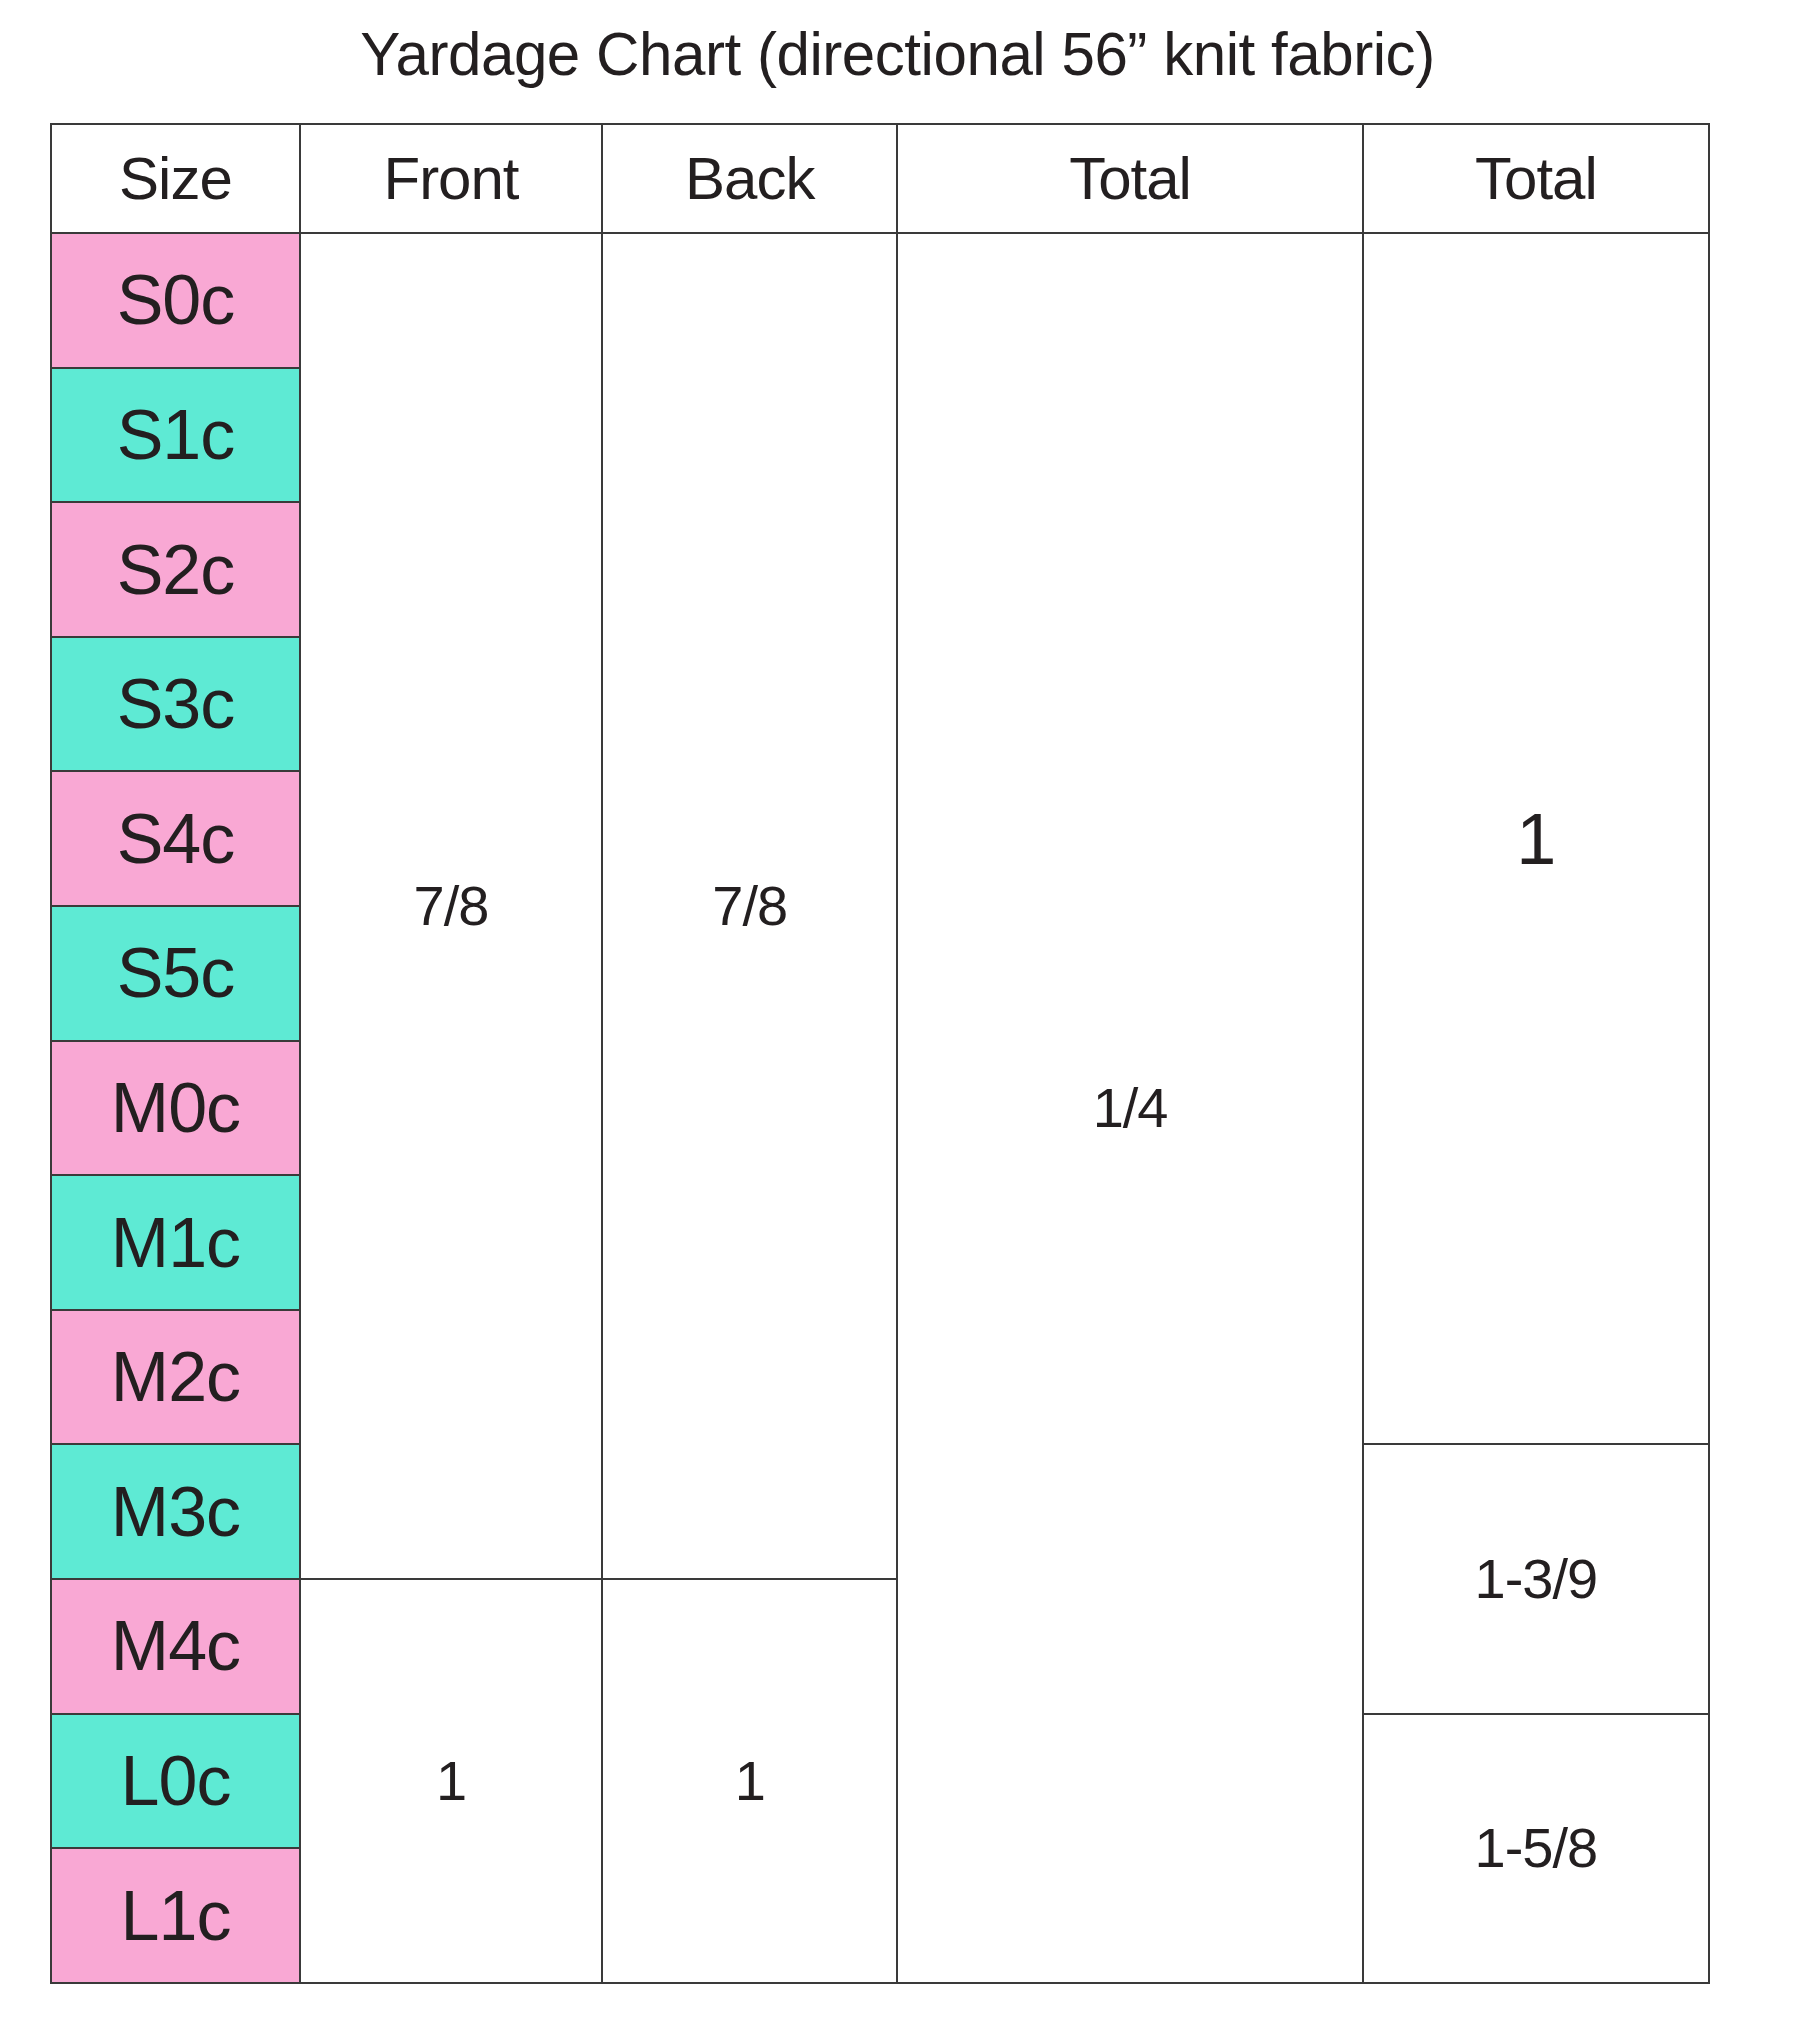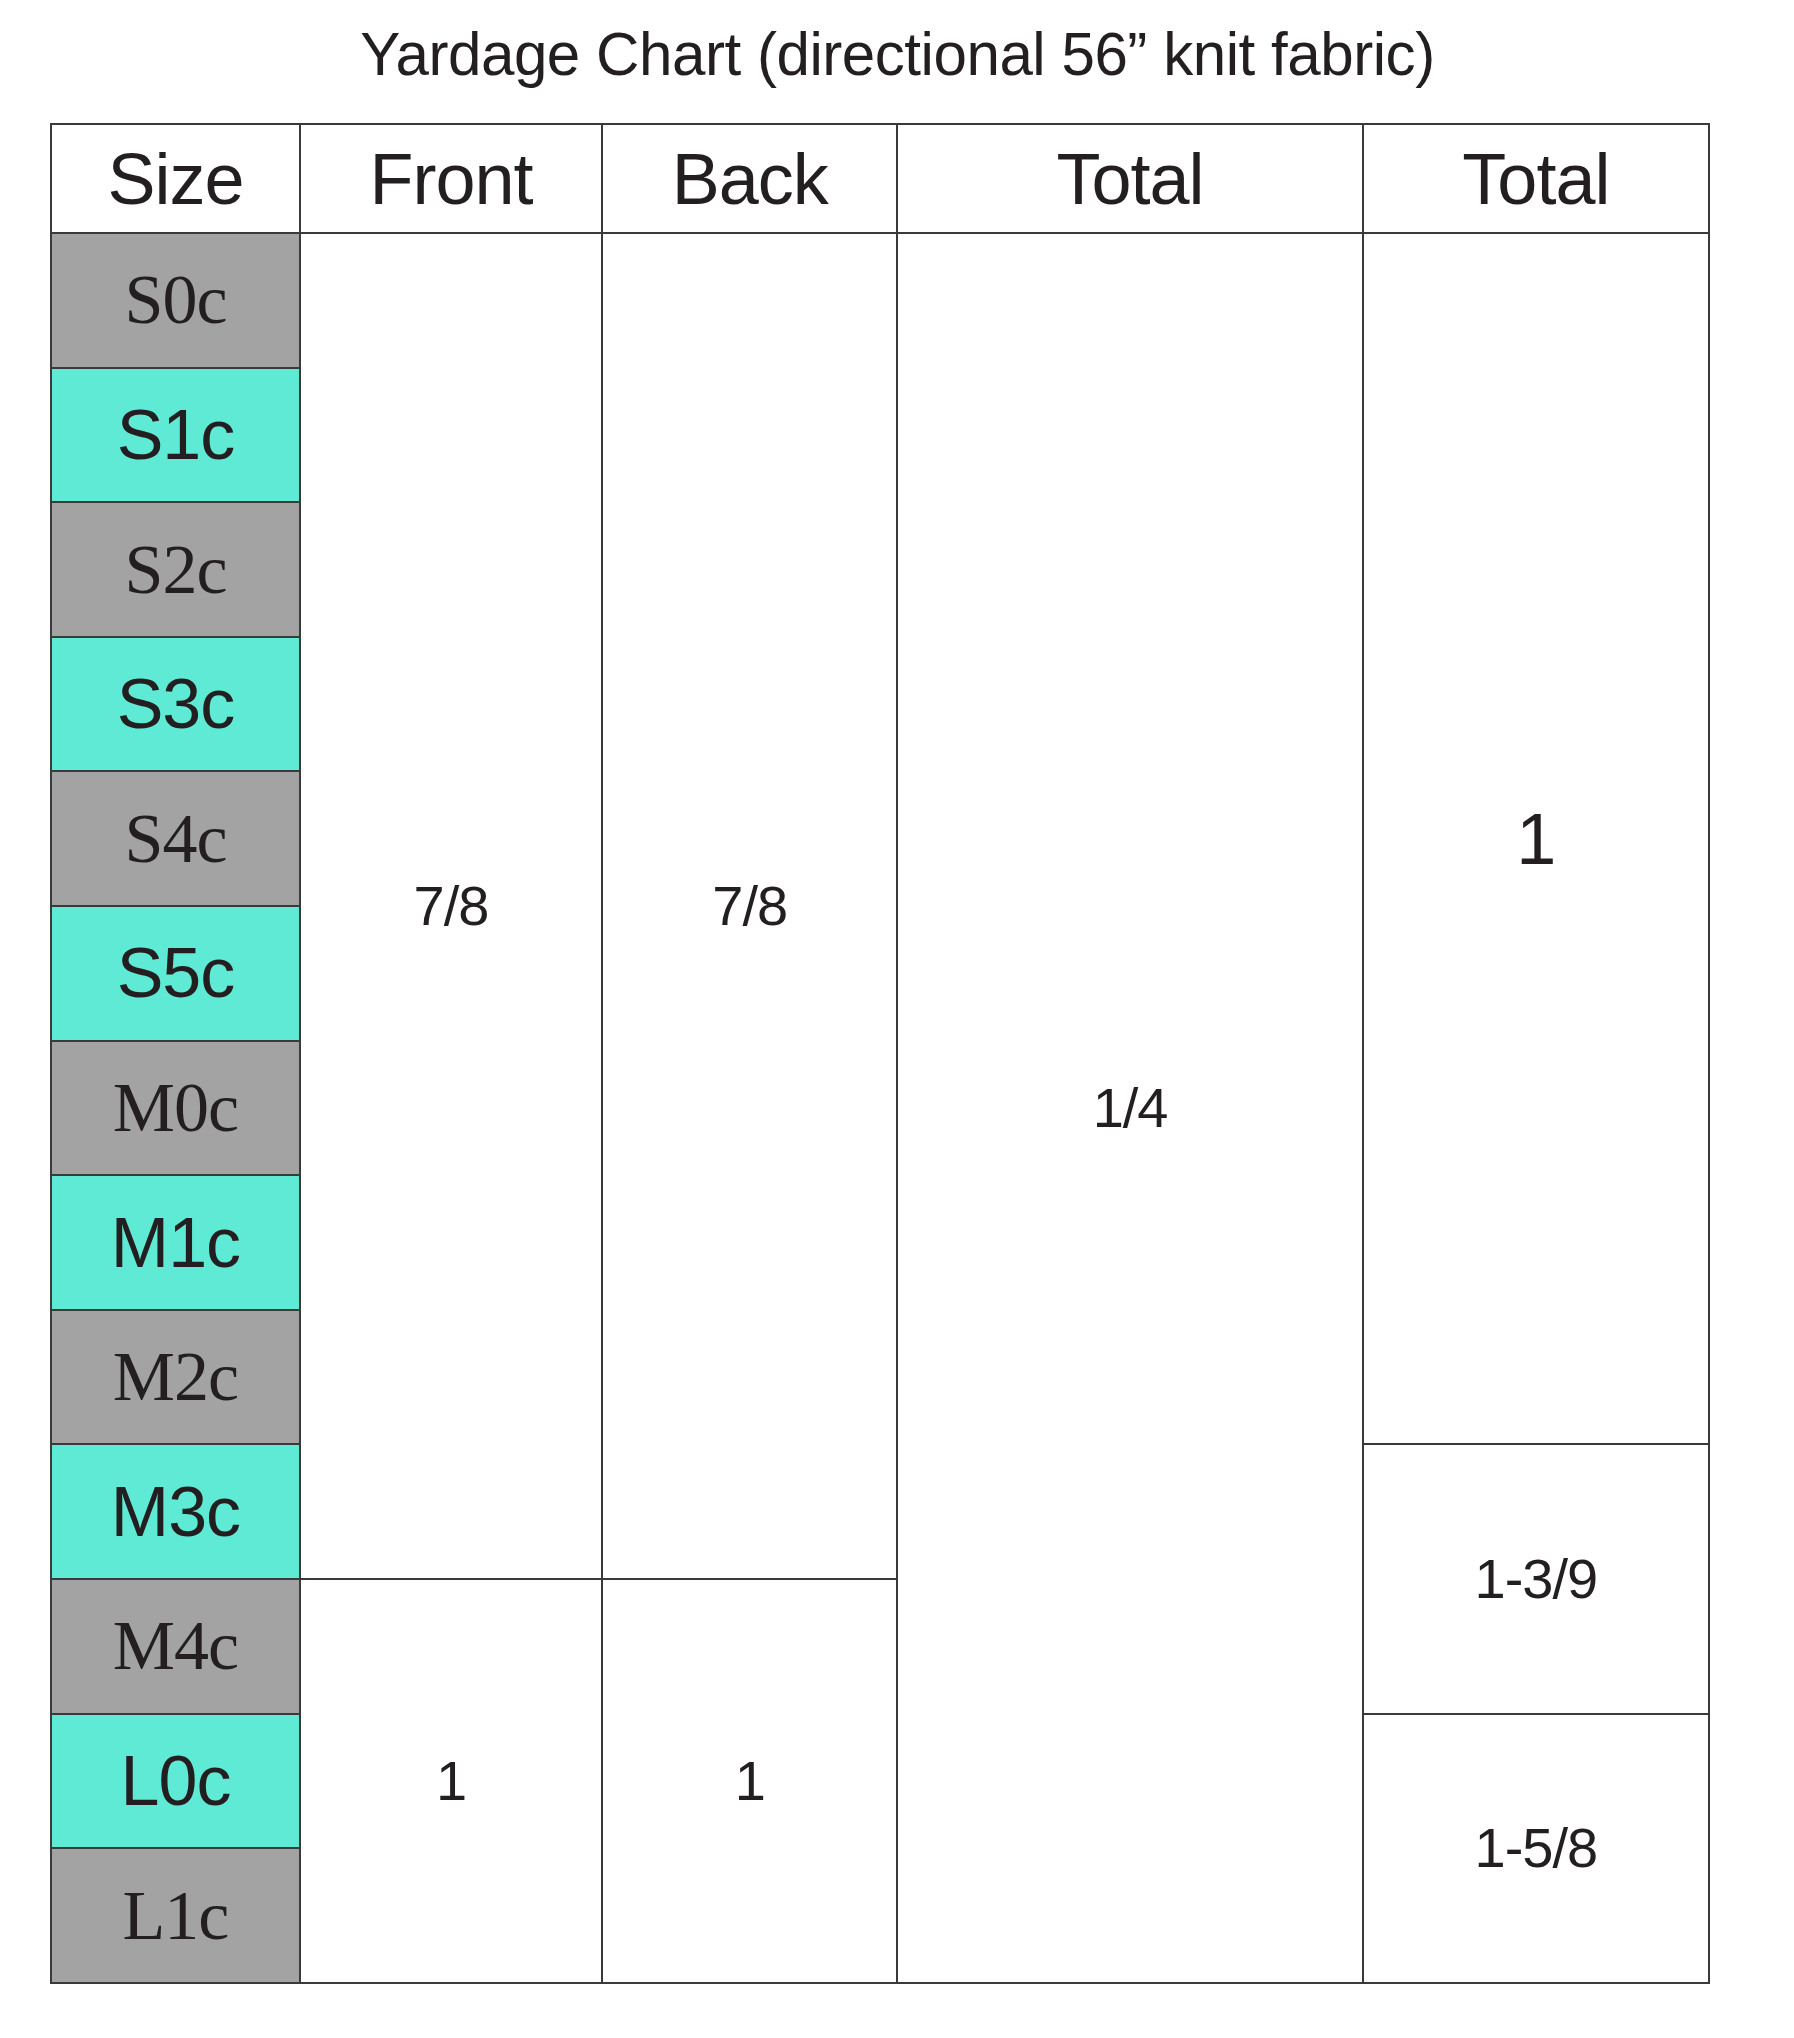--- a/index.html
+++ b/index.html
@@ -76,7 +76,7 @@
   
   thead th {
     height: 107px;
-    font-size: 72px;
+    font-size: 60px;
     font-weight: 300;
     line-height: 1;
     letter-spacing: -1px;

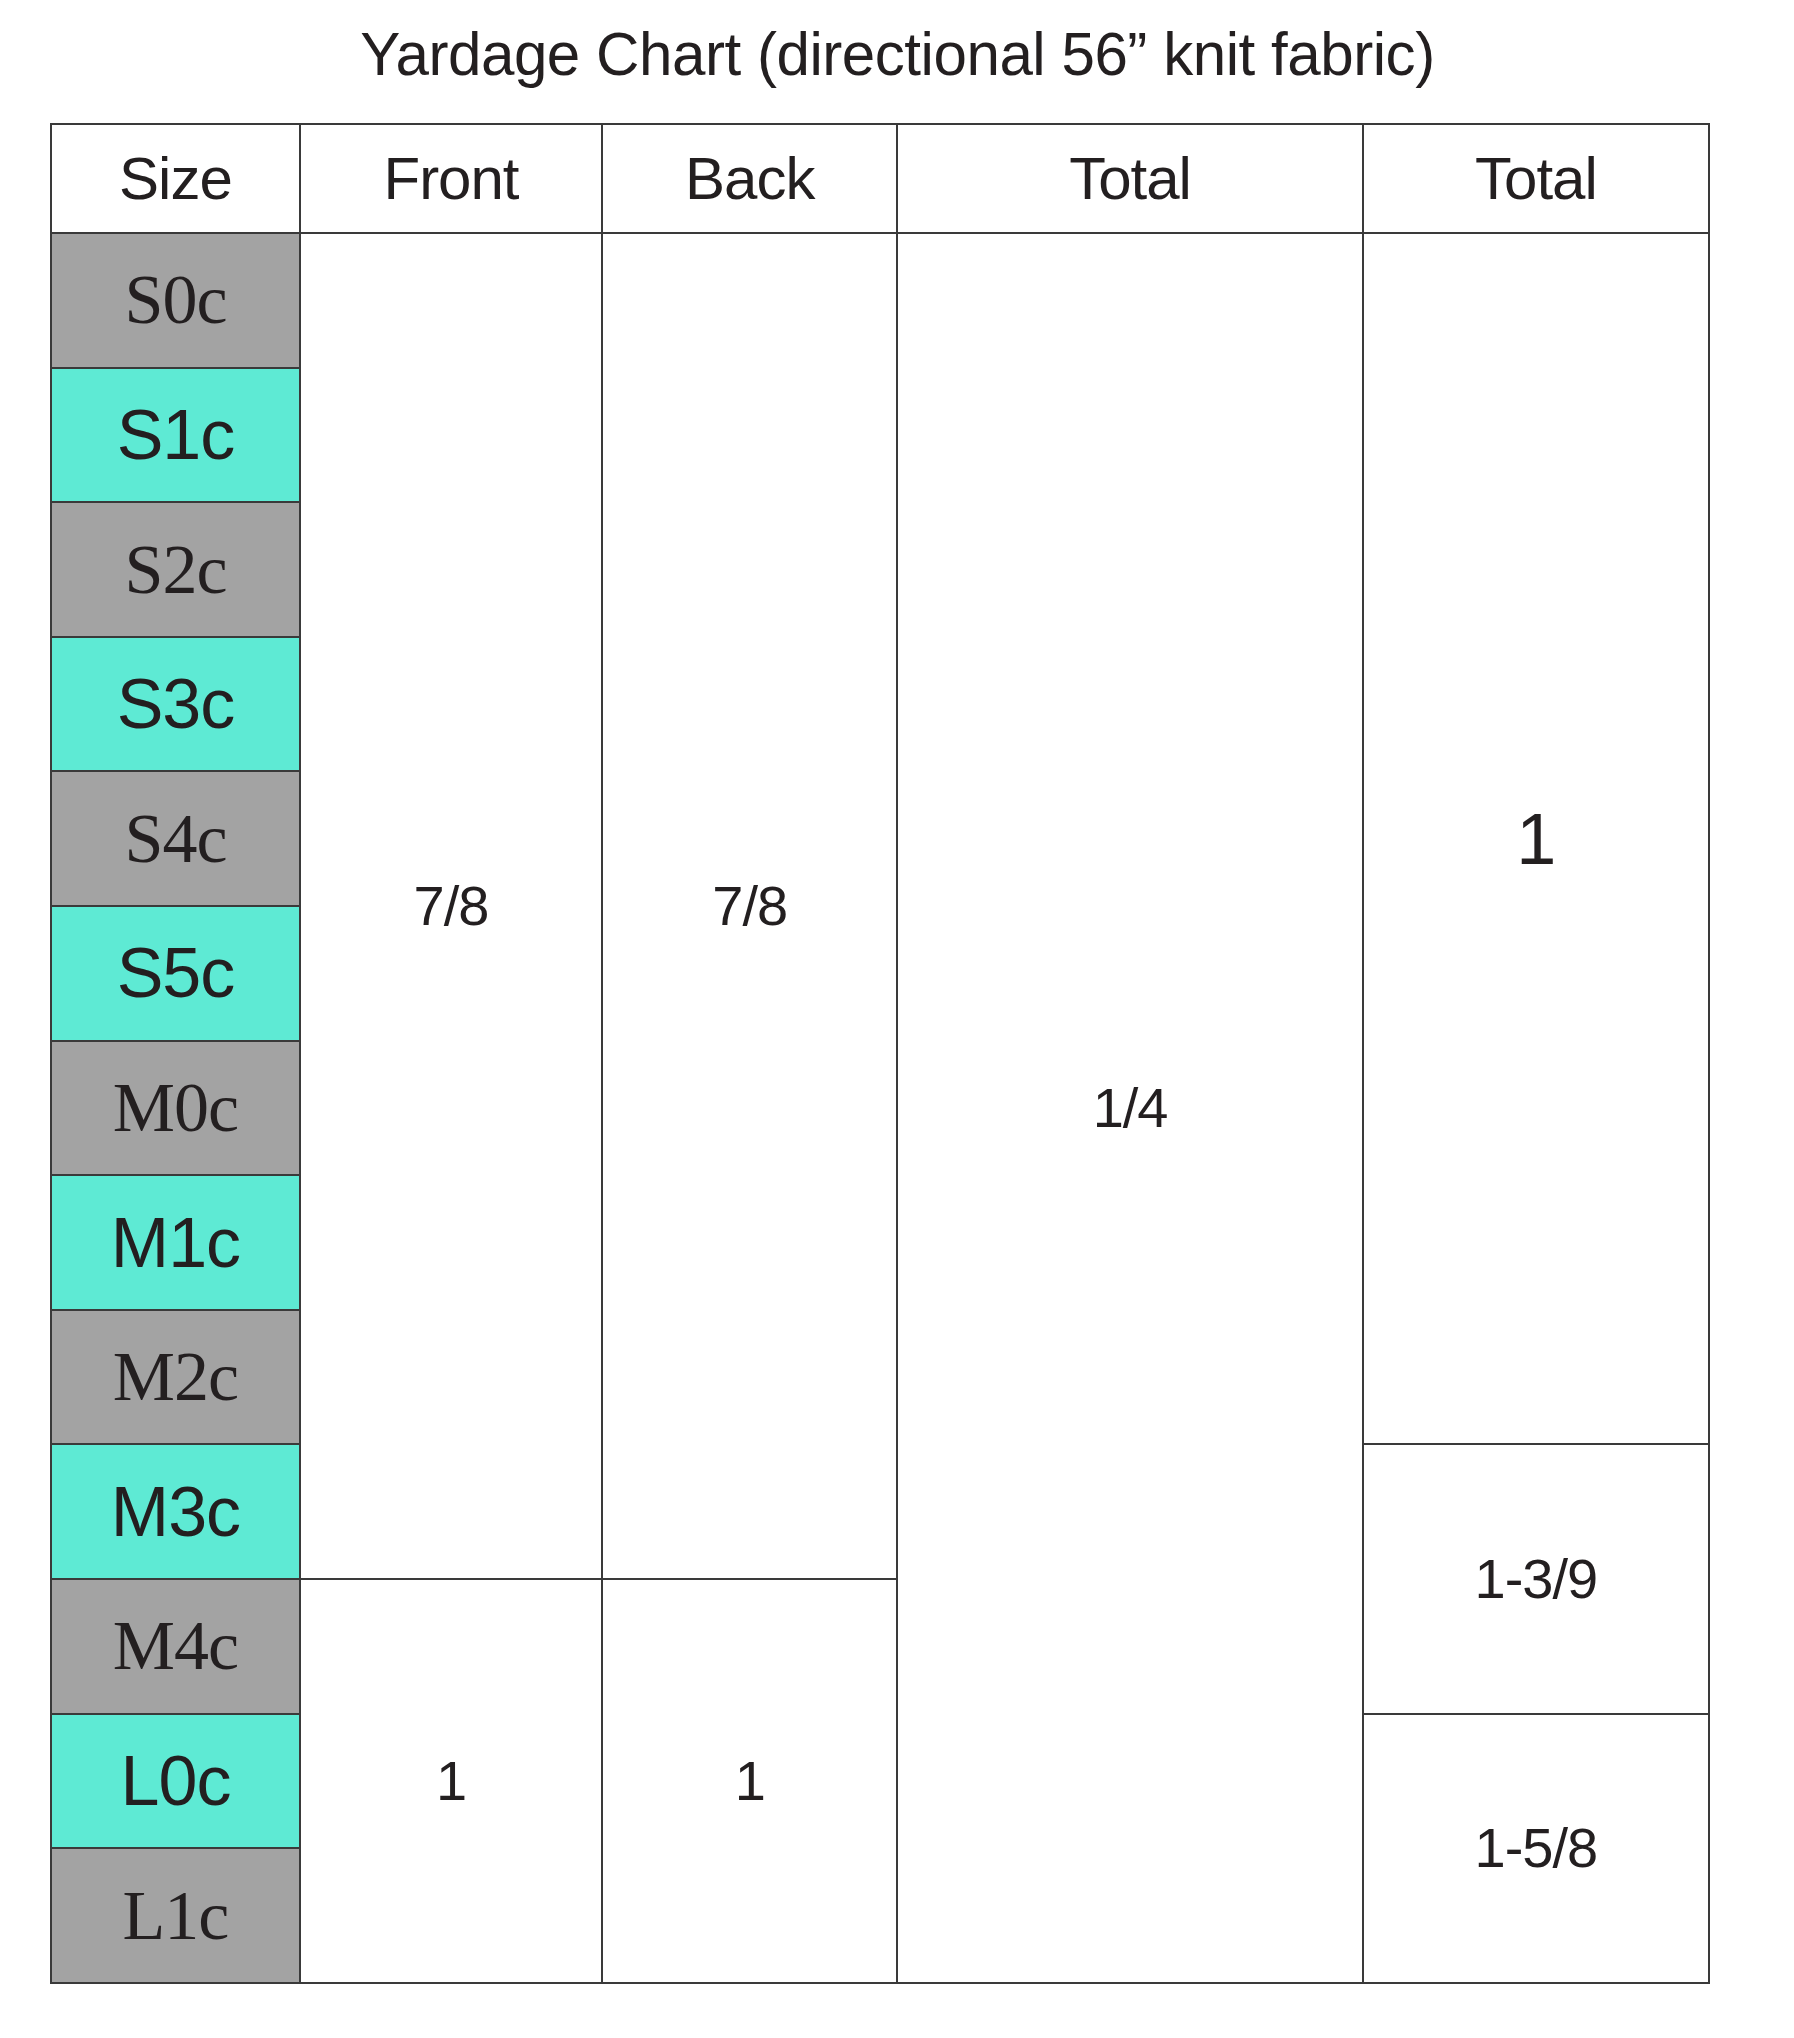--- a/index.html
+++ b/index.html
@@ -92,7 +92,7 @@
     letter-spacing: -1px;
     padding-bottom: 6px;
   }
-  td.size-cell.shaded { background-color: #a3a3a3; font-family: Liberation Serif, serif; }
+  td.size-cell.shaded { background-color: #f9a8d4; }
   td.size-cell.plain  { background-color: #5eead4; }
 
   

